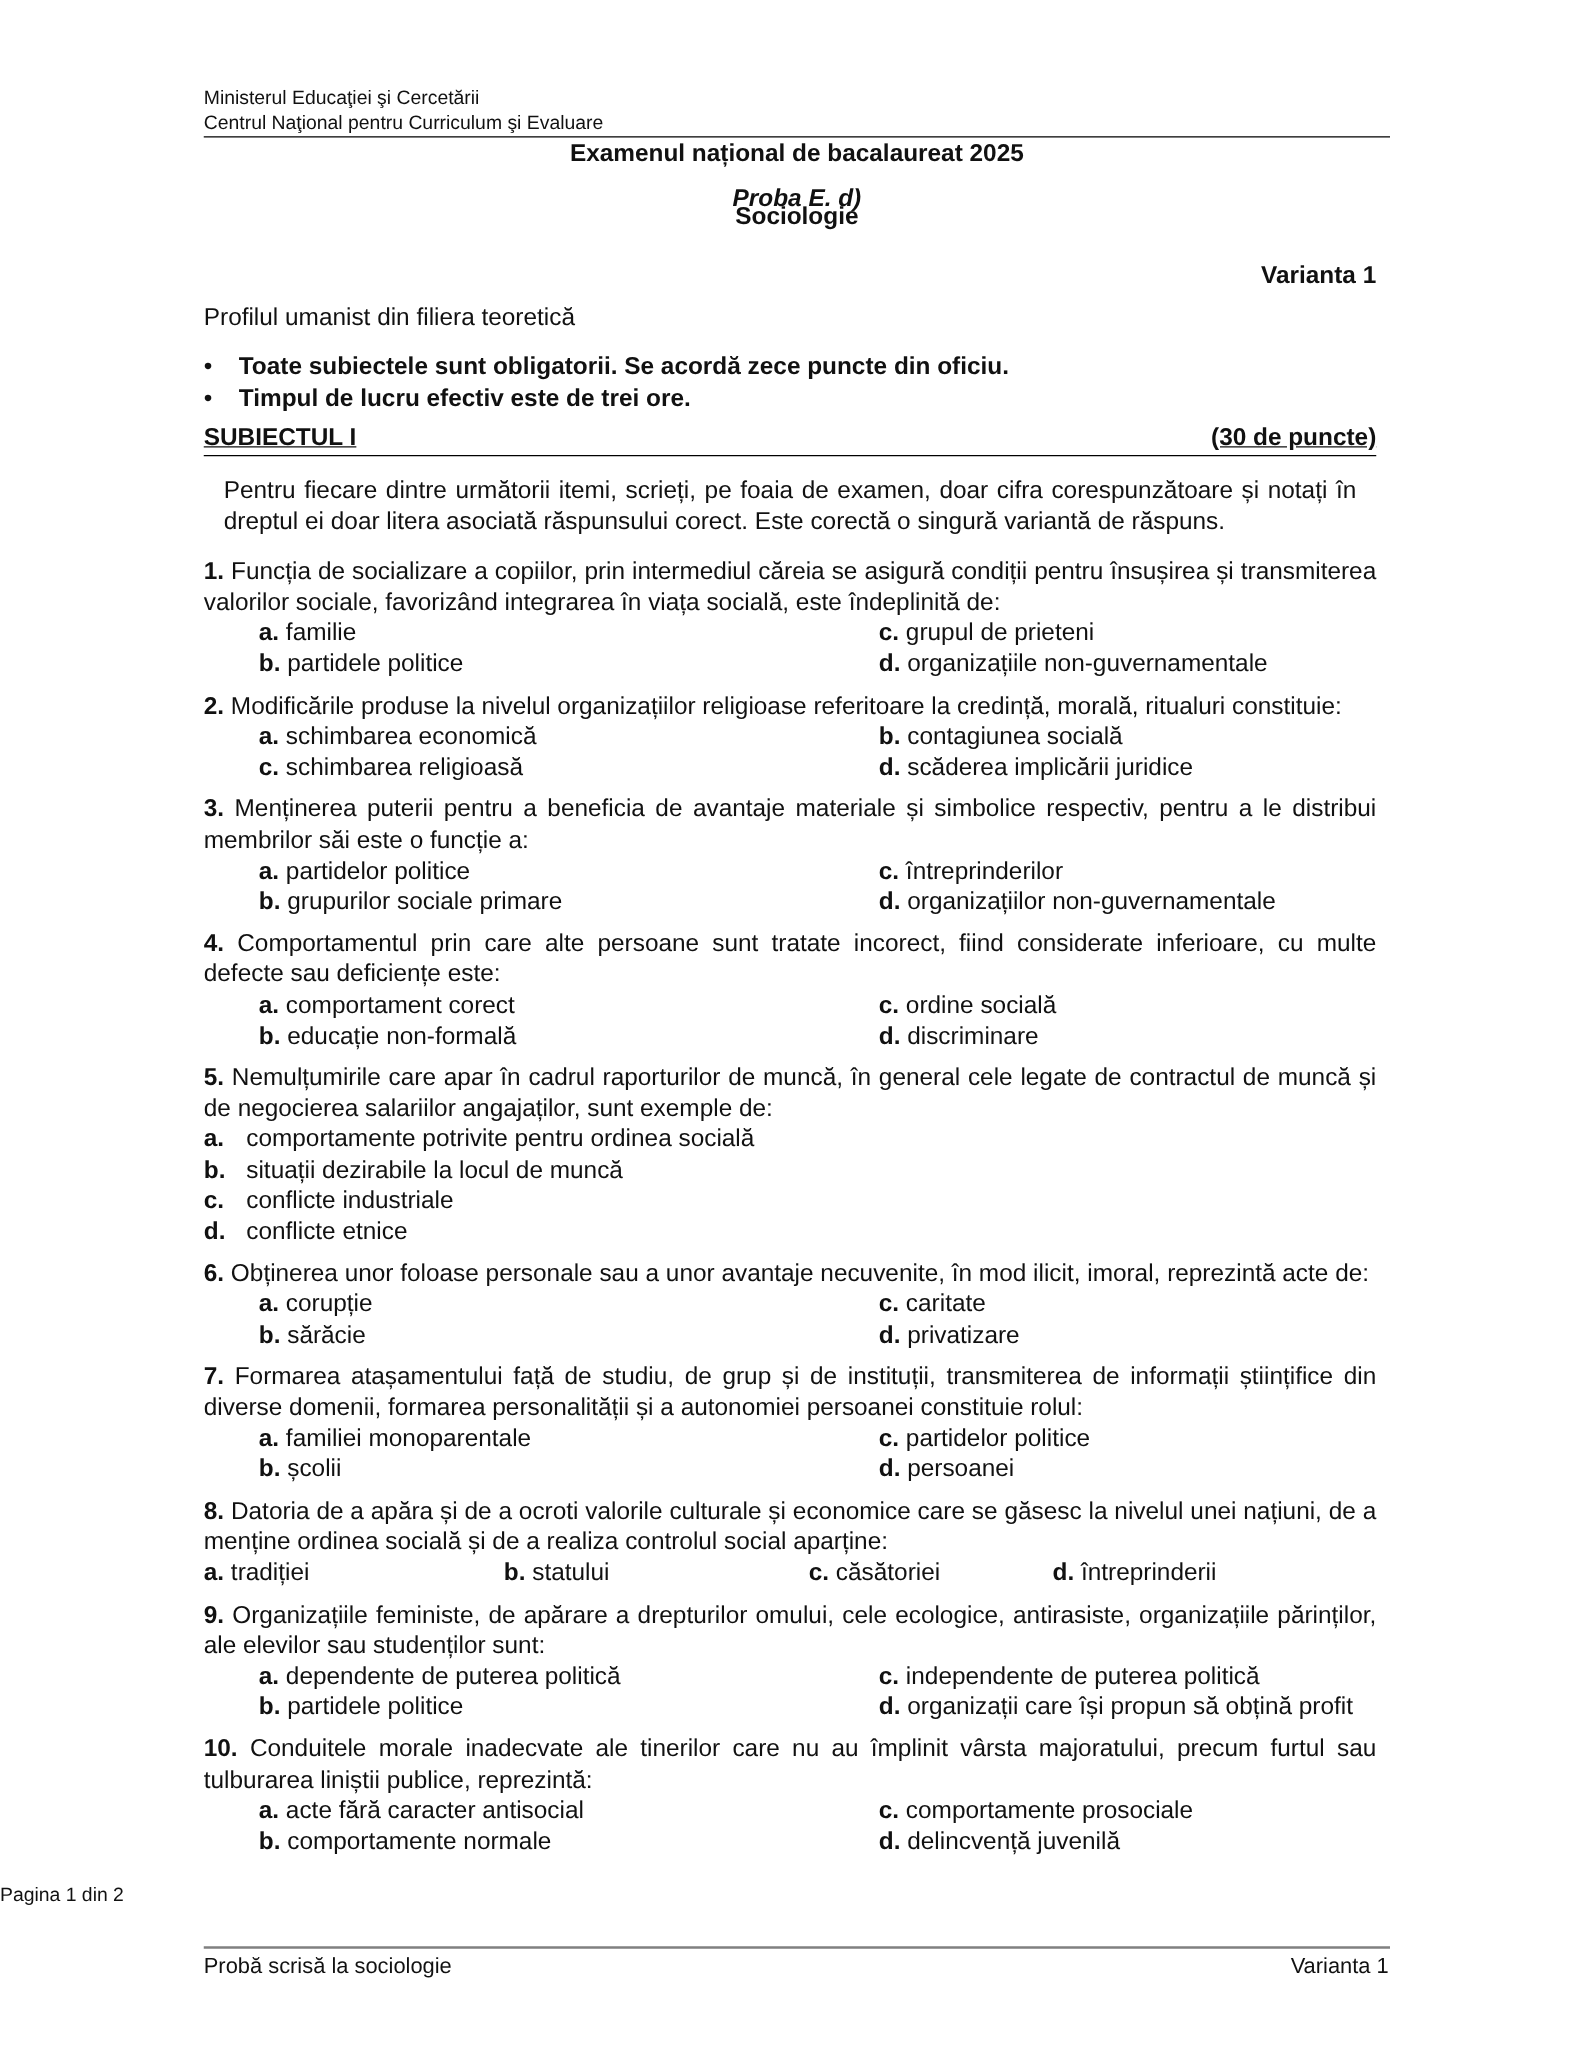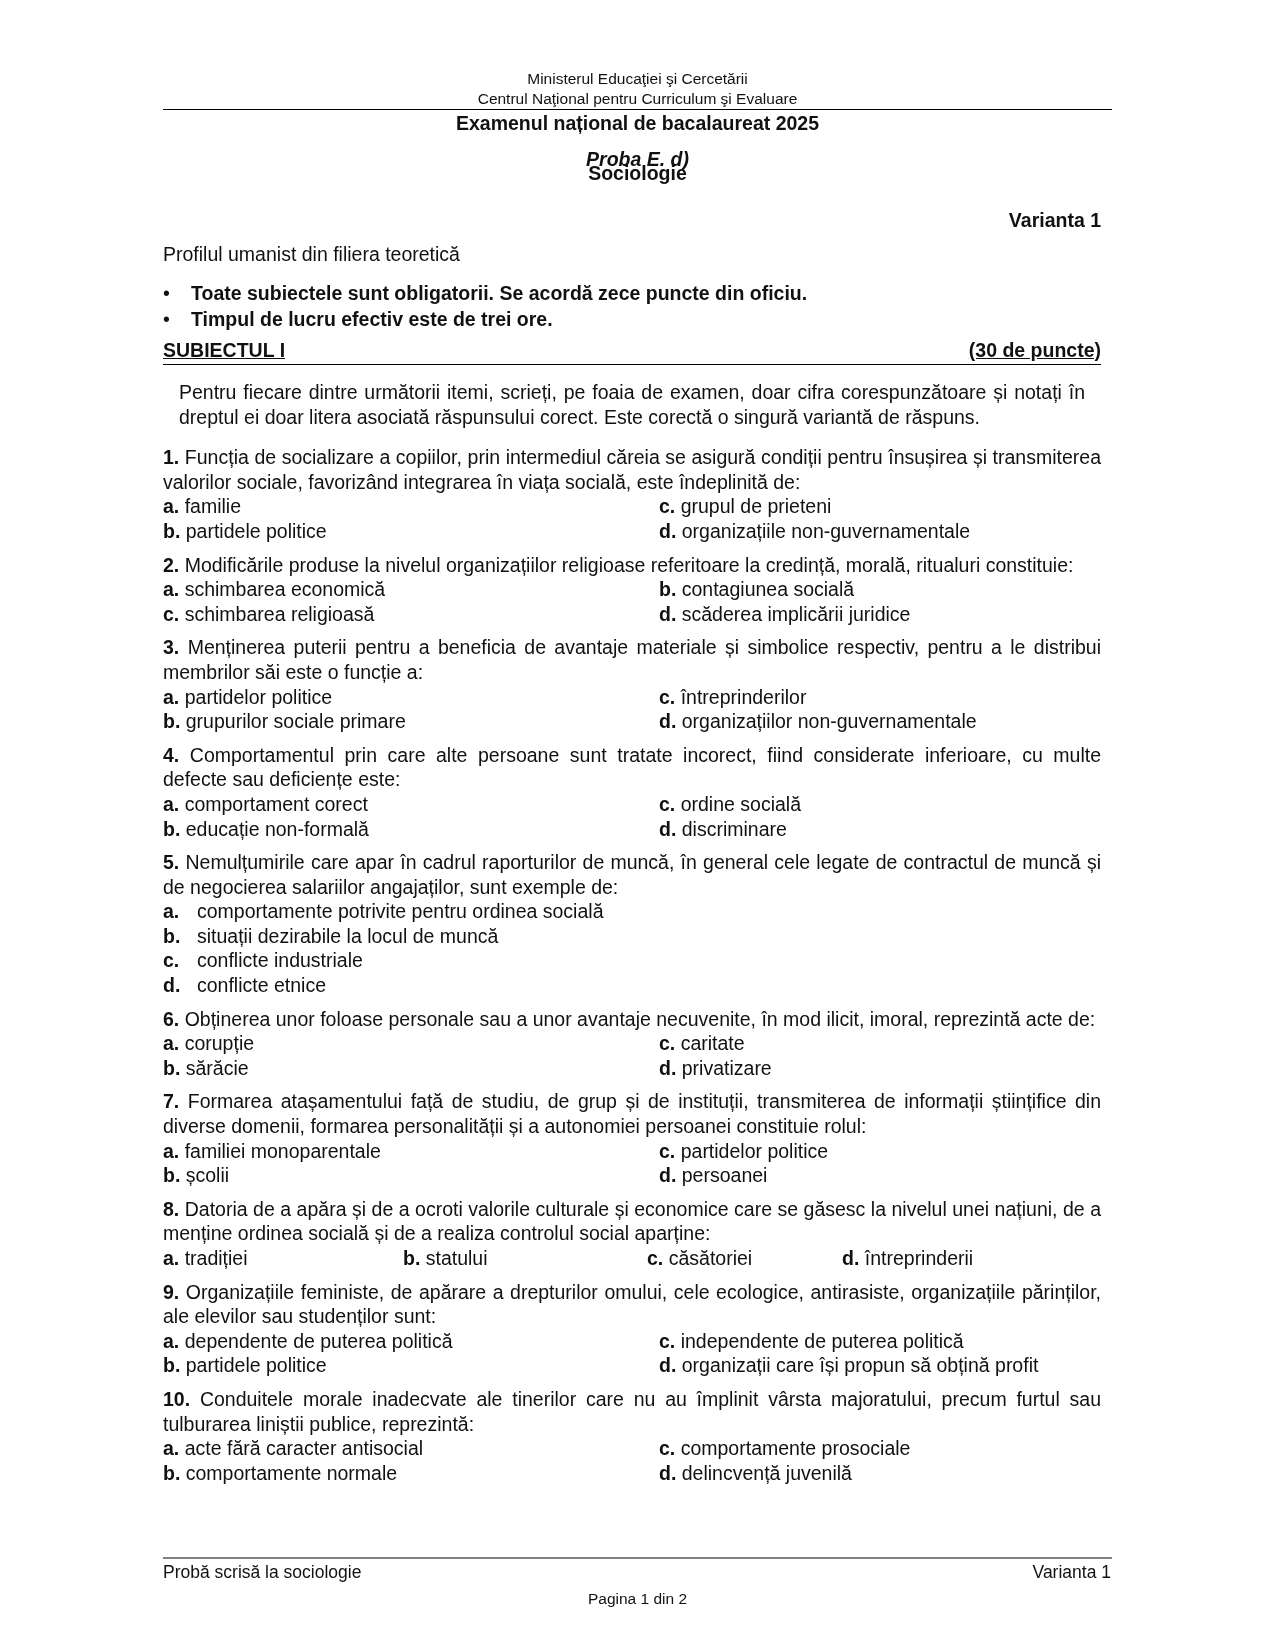--- a/index.html
+++ b/index.html
@@ -6,7 +6,7 @@
   body { width: 1275px; height: 1650px; position: relative; overflow: hidden;
          font-family: "Liberation Sans", sans-serif; color: #111; }
   .page { position: absolute; left: 163px; top: 0; width: 949px; }
-  .center { text-align: center; }
+  .center { text-align: left; }
   .hdr-small { font-size: 15.5px; line-height: 20px; }
   #hdr1 { position: absolute; top: 69px; left: 0; width: 100%; }
   #hdr2 { position: absolute; top: 89px; left: 0; width: 100%; }

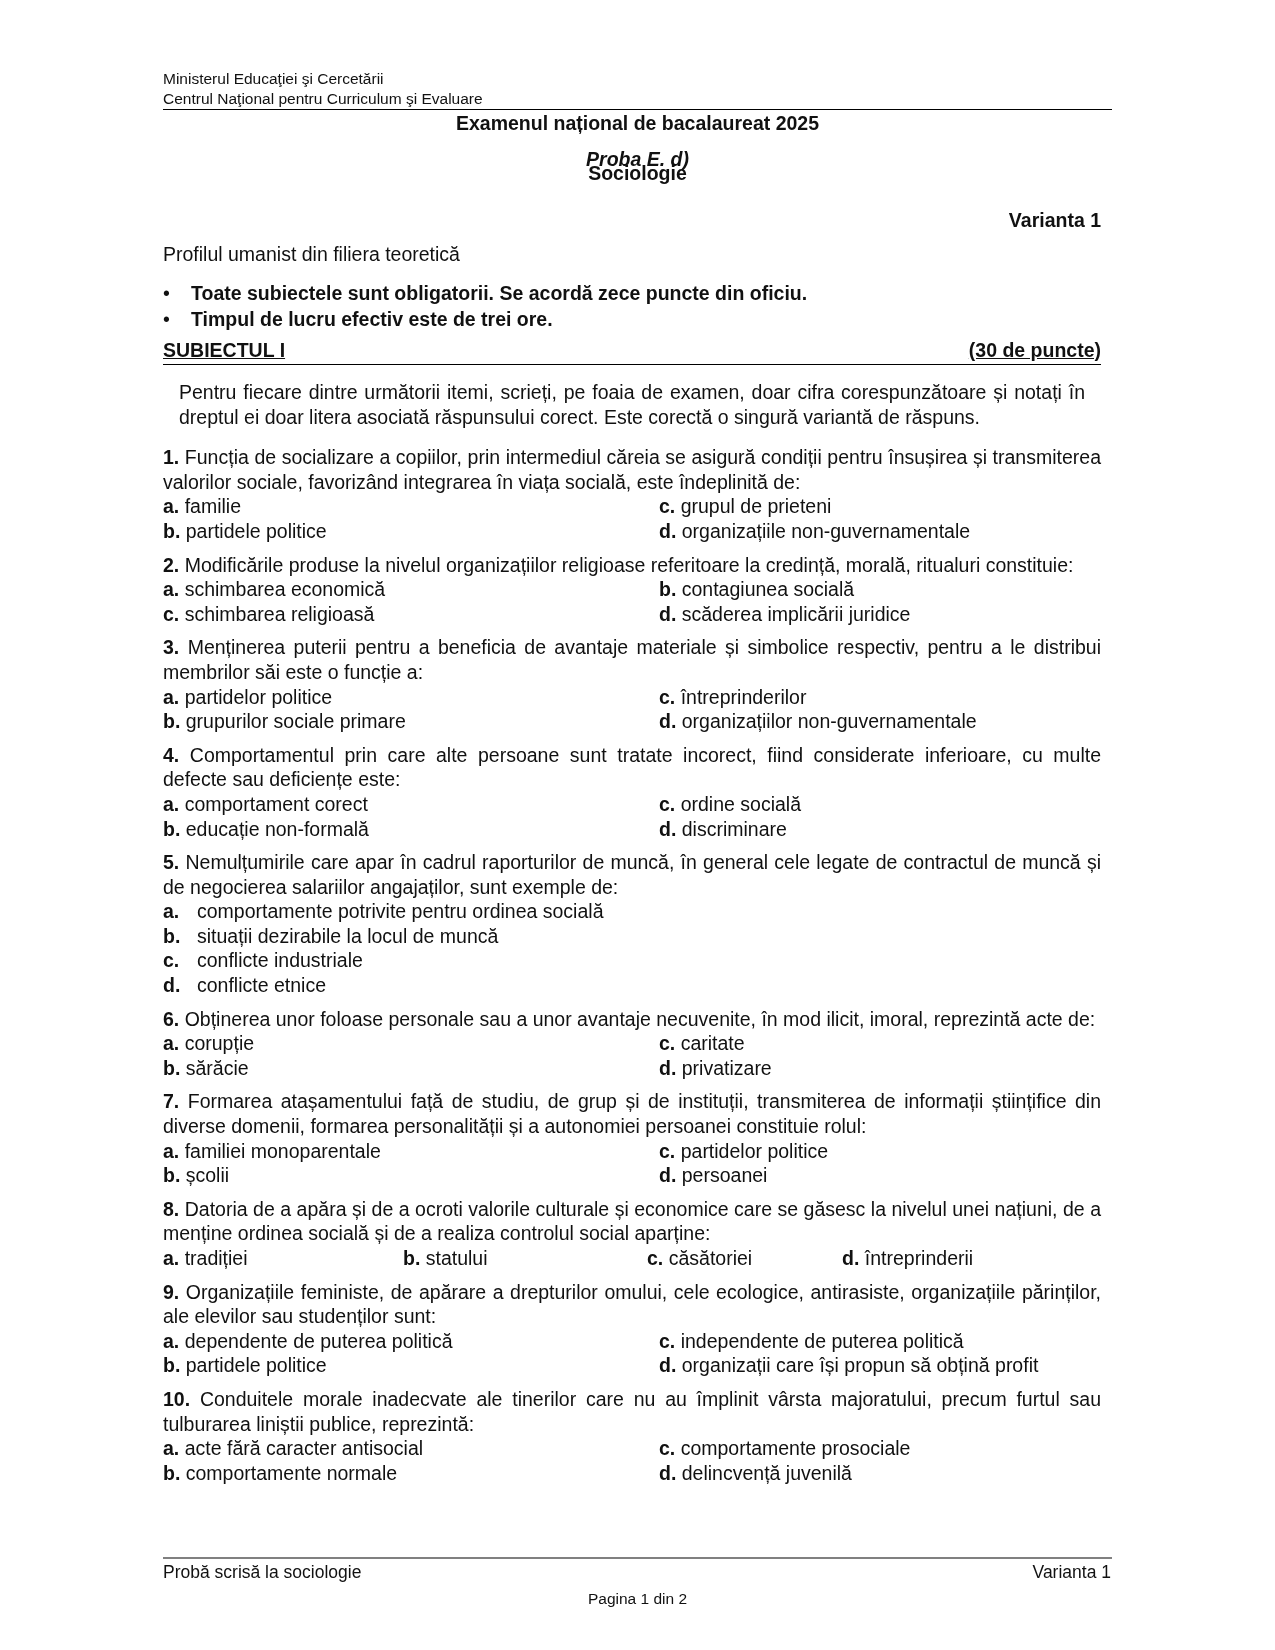--- a/index.html
+++ b/index.html
@@ -26,7 +26,7 @@
   .q { margin-top: 9px; }
   .q .stem { text-align: justify; margin: 0; }
   .q .stem b { font-weight: bold; }
-  .opts2 { display: grid; grid-template-columns: 496px 1fr; }
+  .opts2 { display: grid; grid-template-columns: 496px 1fr; margin-left: 44px; }
   .opts4 { display: grid; grid-template-columns: 240px 244px 195px 1fr; }
   .opts-list div { display: flex; }
   .opts-list div b { width: 34px; display: inline-block; }

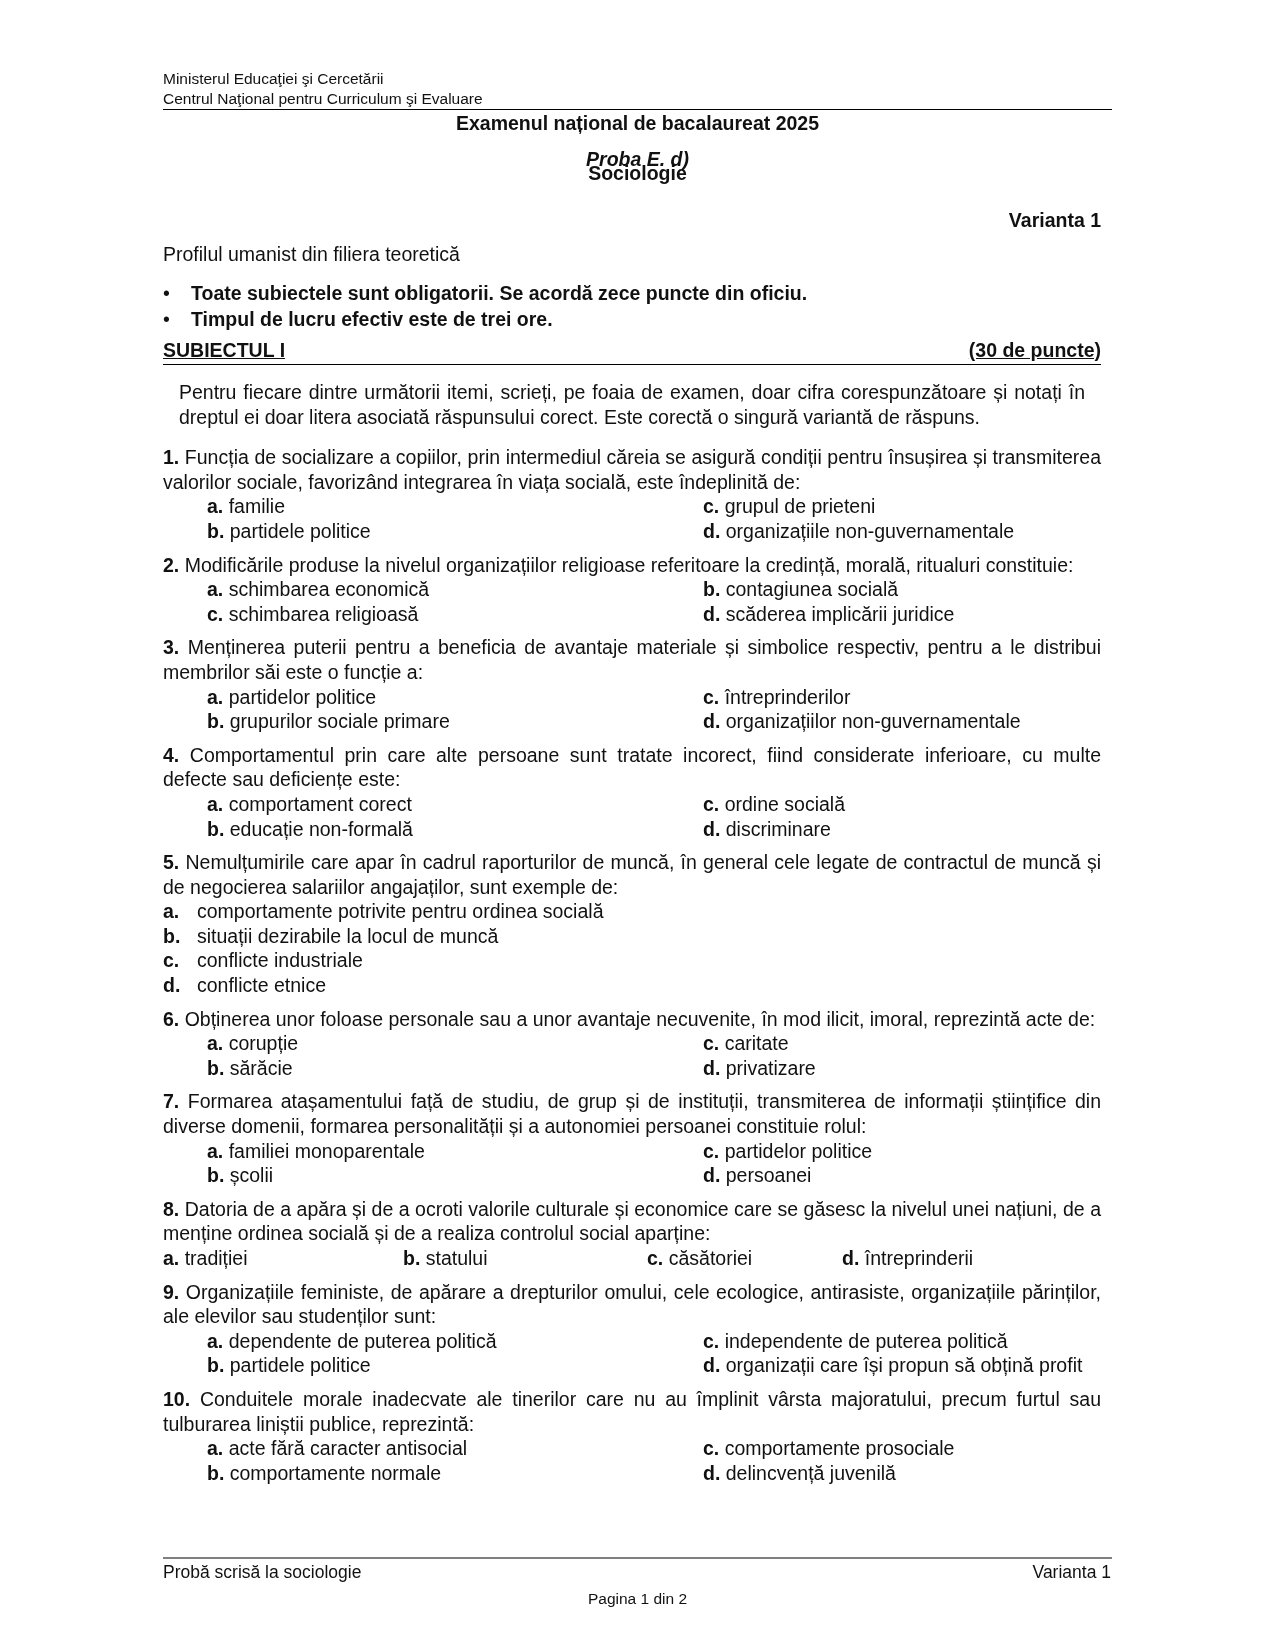--- a/index.html
+++ b/index.html
@@ -33,7 +33,7 @@
   .footer-rule { position: absolute; top: 1557px; left: 163px; width: 949px; border-top: 2px solid #808080; }
   .footer-left { position: absolute; top: 1562px; left: 163px; font-size: 17.5px; }
   .footer-right { position: absolute; top: 1562px; right: 164px; font-size: 17.5px; }
-  .footer-page { position: absolute; top: 1590px; left: 0; width: 1275px; text-align: center; font-size: 15.5px; }
+  .footer-page { position: absolute; top: 1508px; left: 0; width: 1275px; text-align: left; font-size: 15.5px; }
 </style>
 </head>
 <body>

